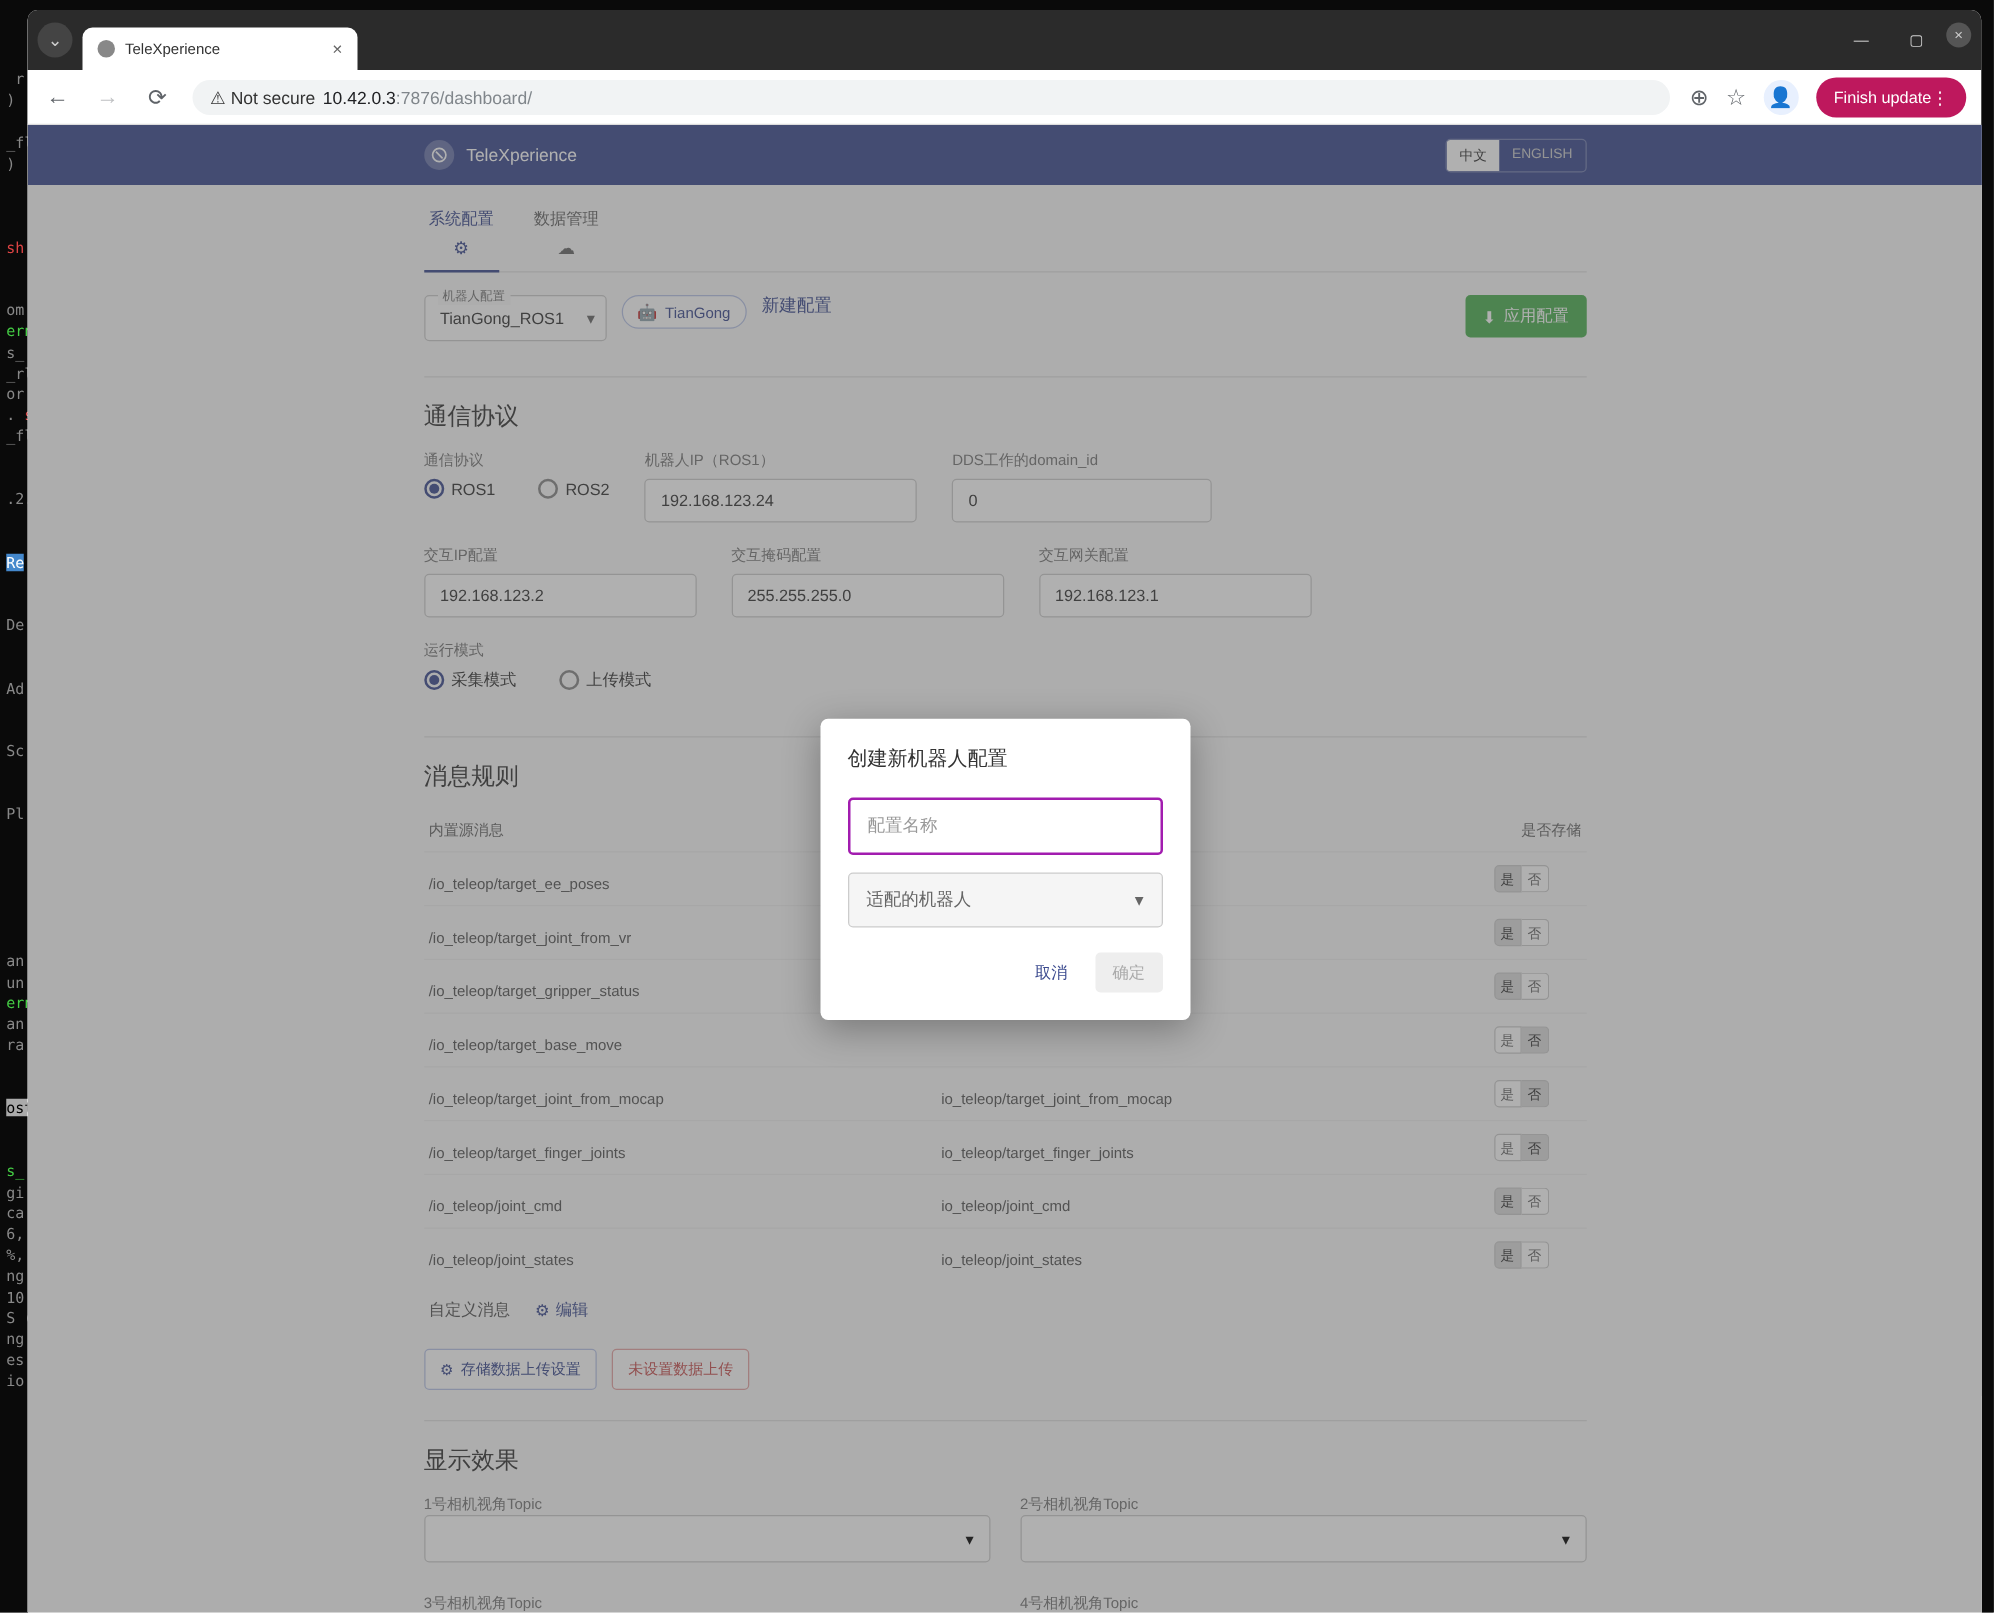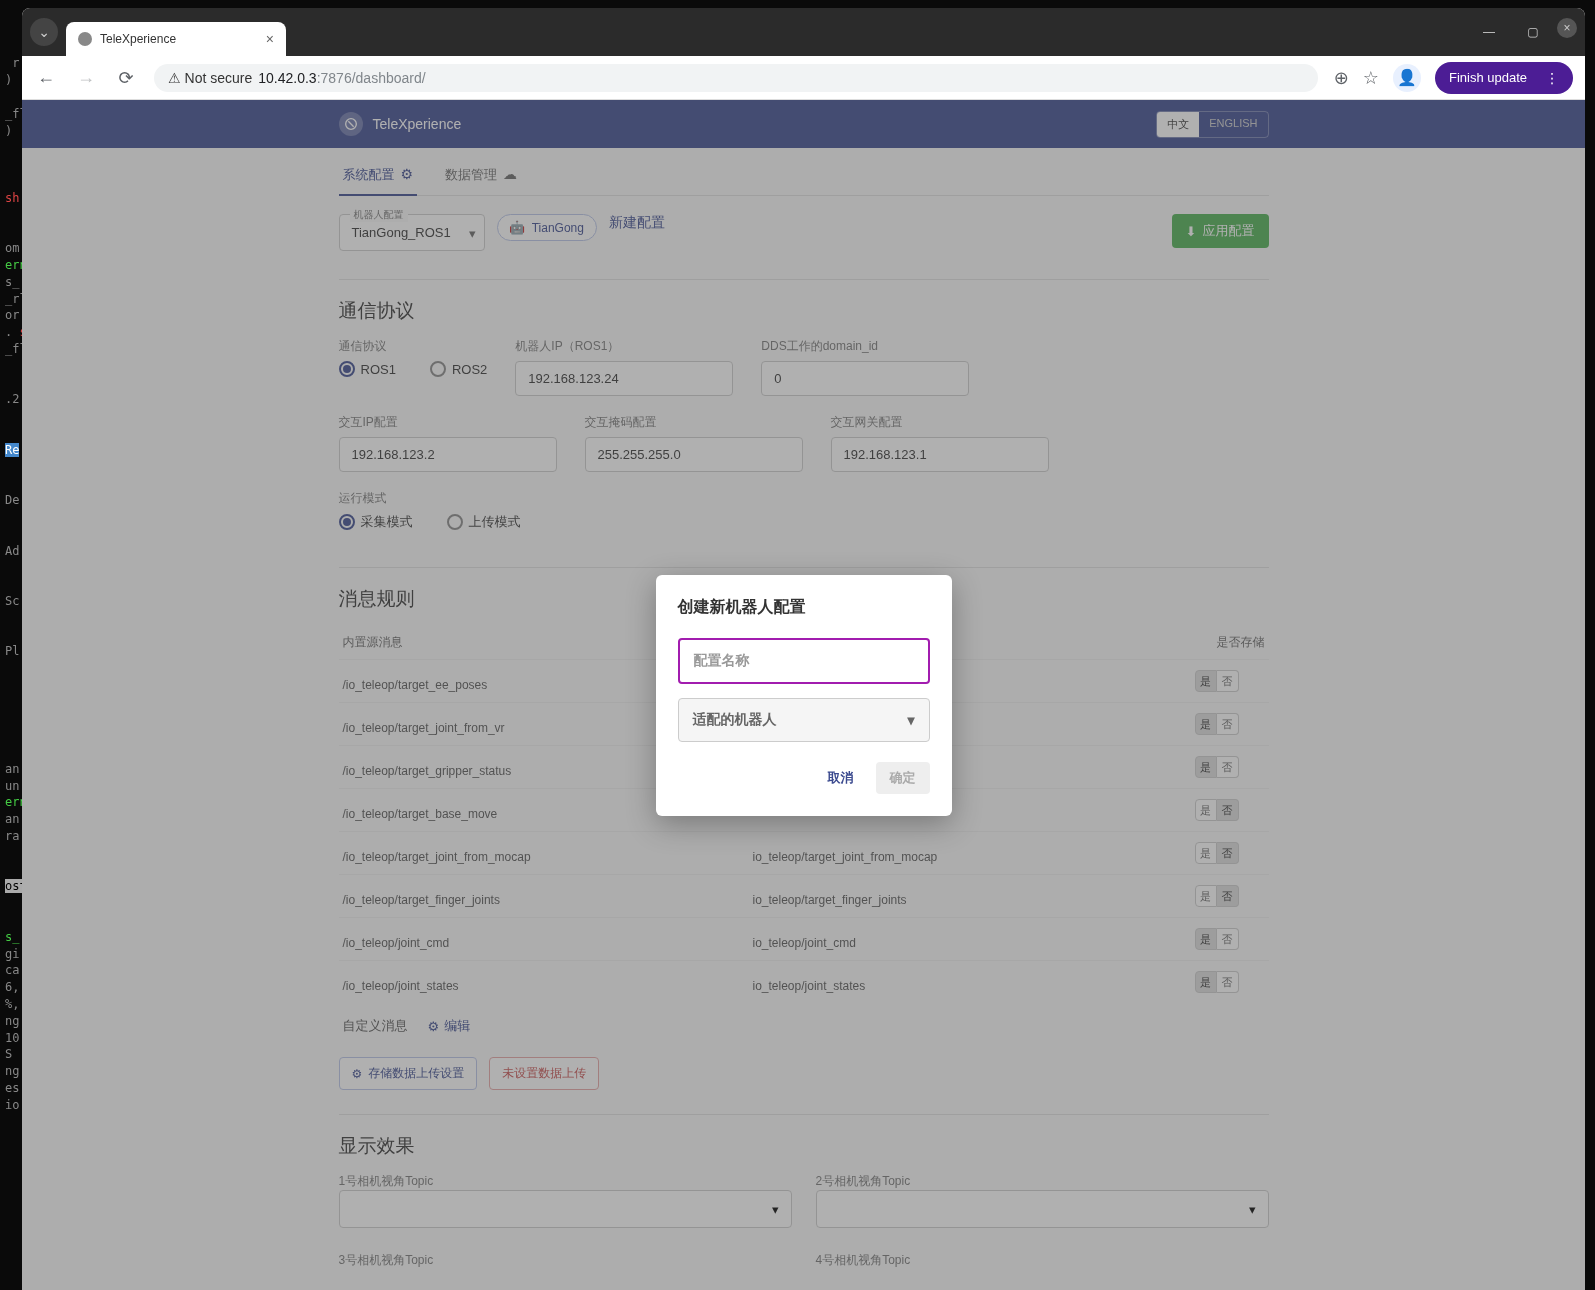--- a/index.html
+++ b/index.html
@@ -28,7 +28,7 @@
 .addr-icons { display: flex; align-items: center; gap: 14px; }
 .addr-icon { color: #5f6368; font-size: 18px; cursor: pointer; }
 .profile-icon { width: 28px; height: 28px; border-radius: 50%; background: #e8f0fe; display: flex; align-items: center; justify-content: center; color: #1a73e8; font-size: 16px; }
-.finish-btn { background: #4c1d95; color: #fff; padding: 8px 14px; border-radius: 18px; font-size: 13px; display: flex; align-items: center; gap: 18px; }
+.finish-btn { background: #be185d; color: #fff; padding: 8px 14px; border-radius: 18px; font-size: 13px; display: flex; align-items: center; gap: 0; }
 .finish-btn .dots { font-size: 14px; }
 .page-content { flex: 1; background: #fafafa; overflow-y: auto; position: relative; }
 .app-header { height: 48px; background: #3b4a8f; display: flex; align-items: center; padding: 0 24px; }

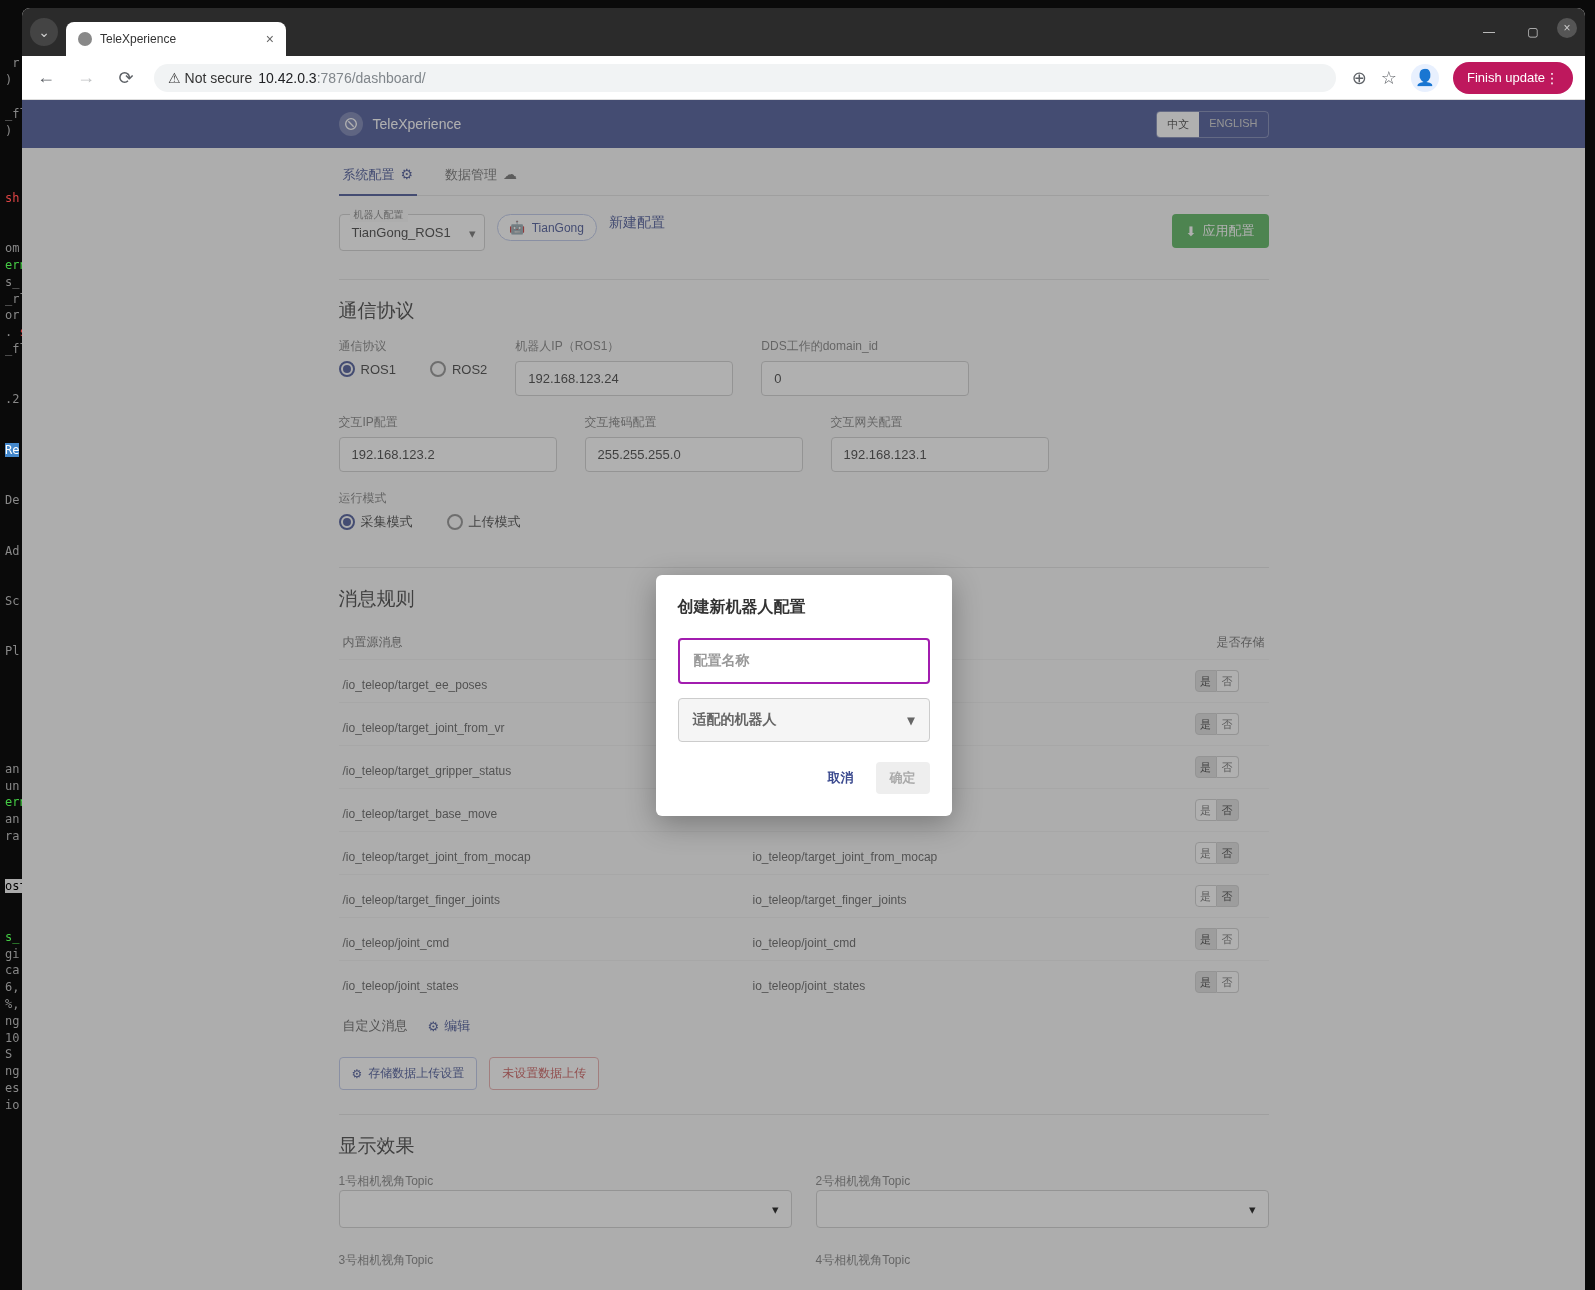--- a/index.html
+++ b/index.html
@@ -41,7 +41,7 @@
 .lang-btn.active { background: #fff; color: #333; }
 .page-inner { width: 930px; margin: 0 auto; padding-bottom: 40px; }
 .tabs-row { display: flex; gap: 24px; padding: 12px 0 0; border-bottom: 1px solid #e0e0e0; }
-.page-tab { display: flex; gap: 6px; padding: 6px 4px 10px; color: #666; font-size: 13px; cursor: pointer; }
+.page-tab { display: flex; align-items: center; gap: 6px; padding: 6px 4px 10px; color: #666; font-size: 13px; cursor: pointer; flex-direction: column; }
 .page-tab.active { color: #3b4a8f; border-bottom: 2px solid #3b4a8f; margin-bottom: -1px; }
 .tab-ico { font-size: 14px; }
 .config-row { display: flex; align-items: flex-start; gap: 12px; padding: 18px 0; }

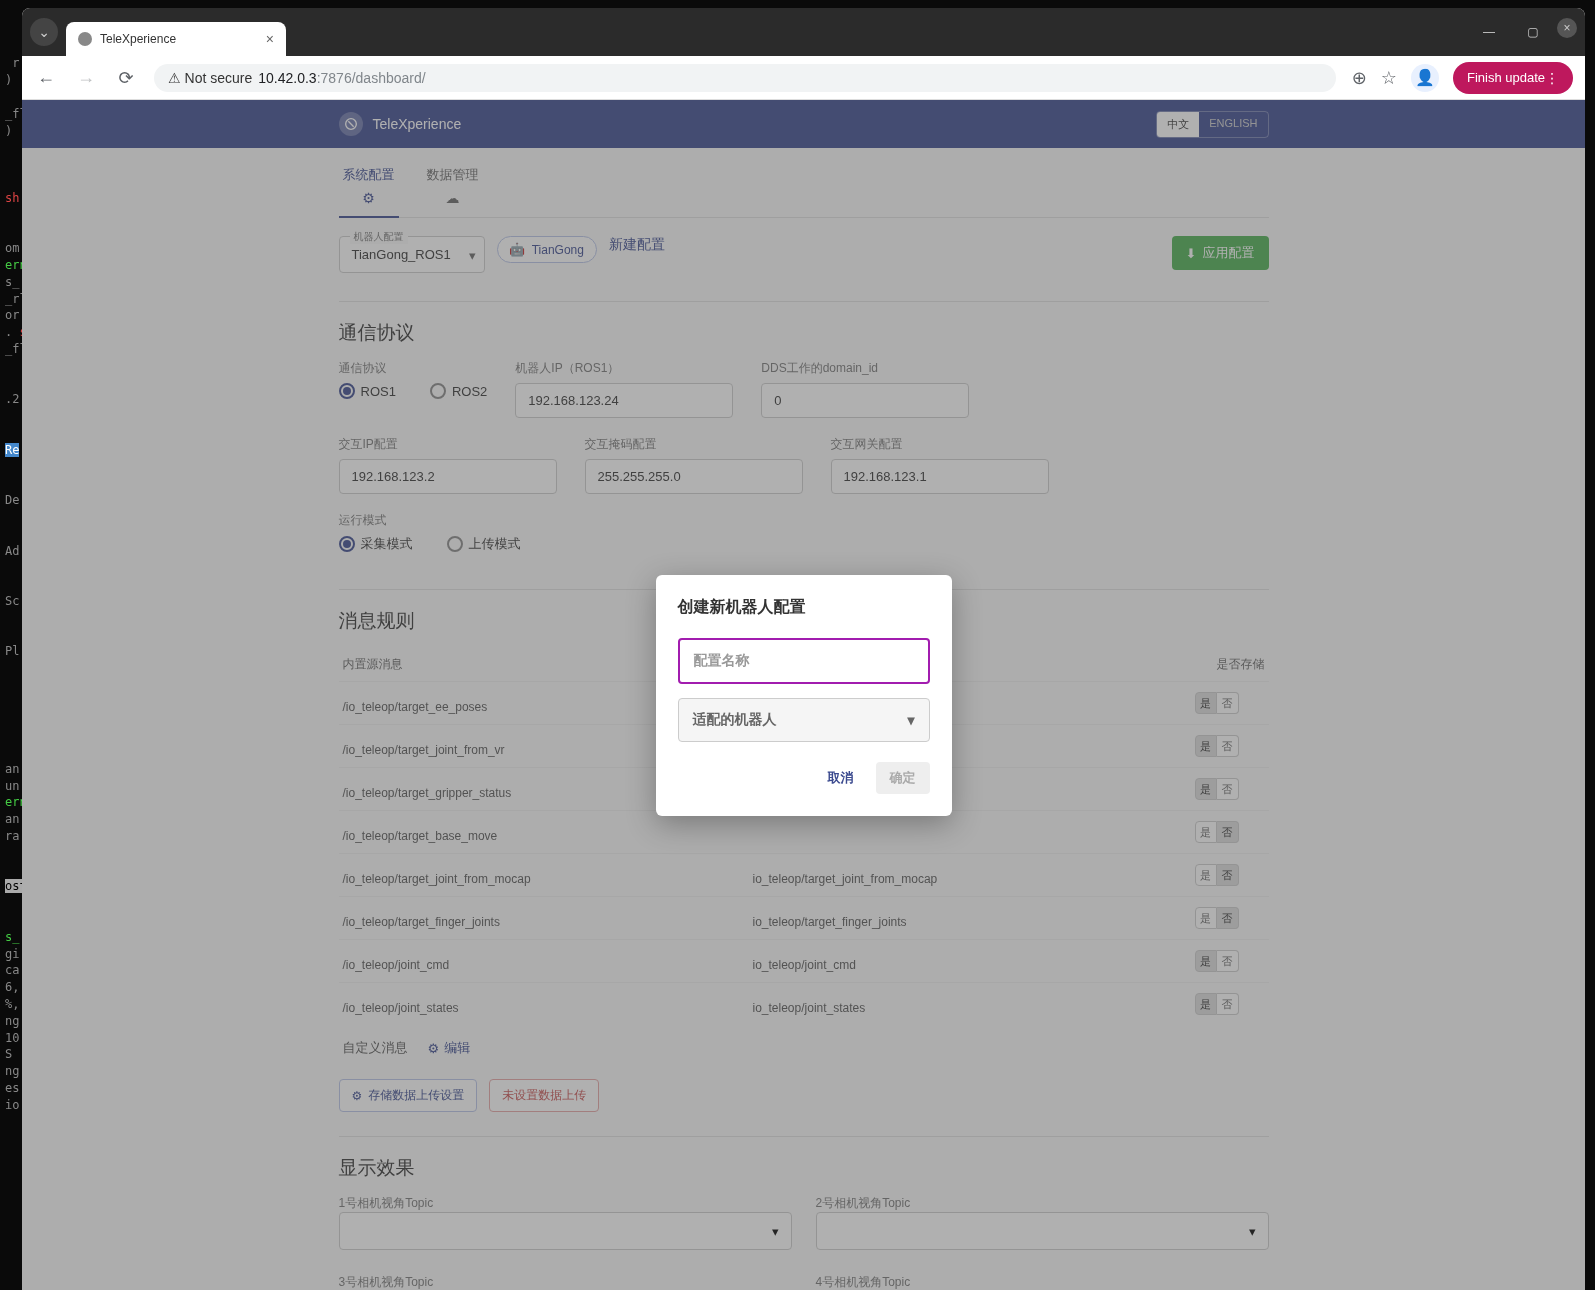--- a/index.html
+++ b/index.html
@@ -86,7 +86,7 @@
 .camera-field { flex: 0 0 calc(50% - 12px); }
 .camera-select { border: 1px solid #ccc; border-radius: 4px; padding: 10px 12px; background: #fff; display: flex; justify-content: flex-end; align-items: center; height: 38px; }
 .modal-overlay { position: absolute; inset: 0; background: rgba(80,80,80,0.45); display: flex; align-items: center; justify-content: center; z-index: 100; }
-.modal { background: #fff; border-radius: 6px; width: 296px; padding: 22px; box-shadow: 0 8px 30px rgba(0,0,0,0.3); font-weight: bold; }
+.modal { background: #fff; border-radius: 6px; width: 296px; padding: 22px; box-shadow: 0 8px 30px rgba(0,0,0,0.3); }
 .modal-title { font-size: 16px; color: #333; margin-bottom: 20px; }
 .modal-input { width: 100%; border: 2px solid #a21caf; border-radius: 4px; padding: 12px 14px; font-size: 14px; margin-bottom: 14px; color: #999; }
 .modal-select { width: 100%; border: 1px solid #ccc; border-radius: 4px; padding: 12px 14px; font-size: 14px; background: #f5f5f5; display: flex; justify-content: space-between; align-items: center; color: #666; margin-bottom: 20px; }

